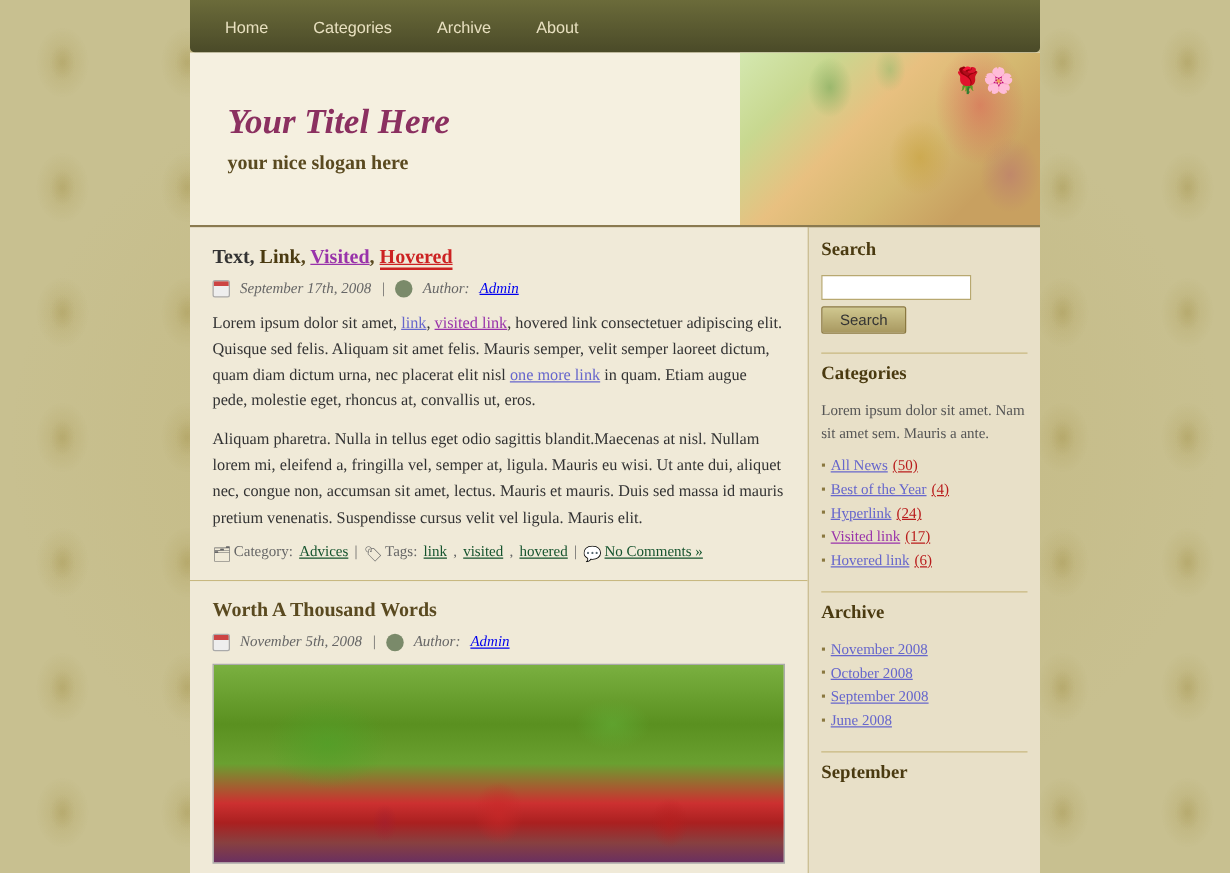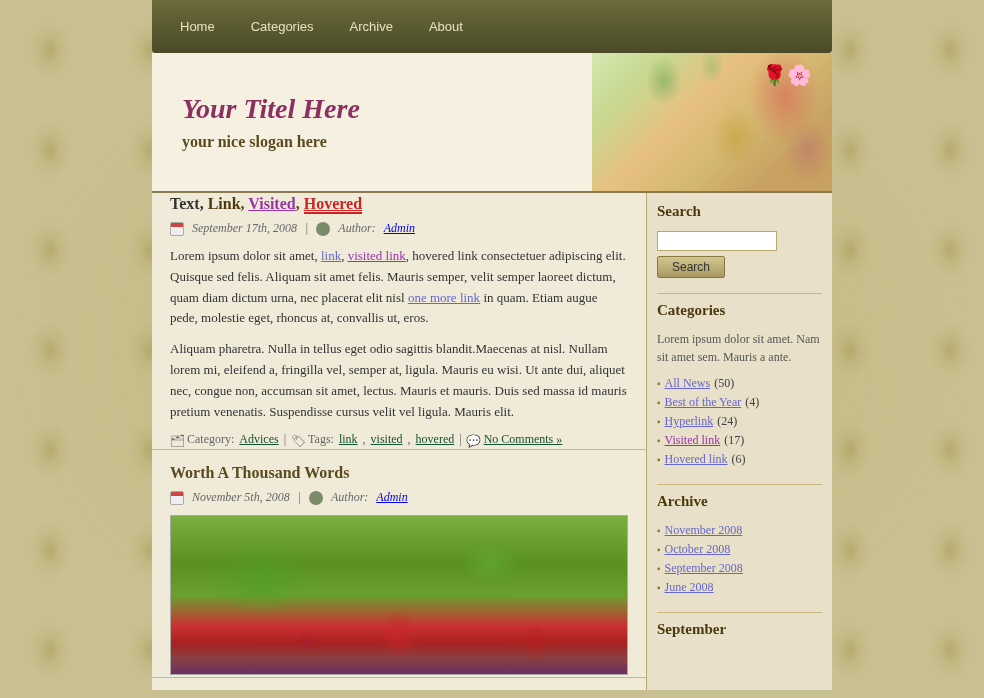--- a/index.html
+++ b/index.html
@@ -33,7 +33,7 @@
     
     .nav-bar {
       background: linear-gradient(to bottom, #6b6b3a, #4a4a28);
-      height: 53px;
+      height: 42px;
       display: flex;
       align-items: center;
       padding: 16px 10px;

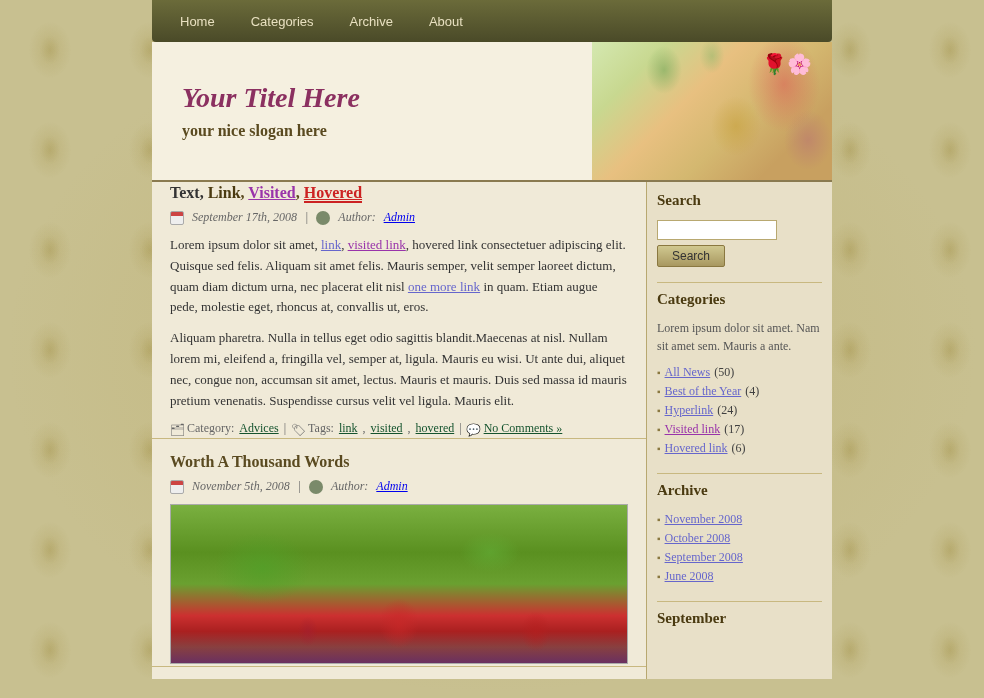--- a/index.html
+++ b/index.html
@@ -120,9 +120,9 @@
     
     .post {
       background: #f0ead8;
-      padding: 2px 18px;
+      padding: 15px 18px;
       border-bottom: 1px solid #c8b880;
-      margin-bottom: 12px;
+      margin-bottom: 0;
     }
     .post-title {
       font-size: 16px;

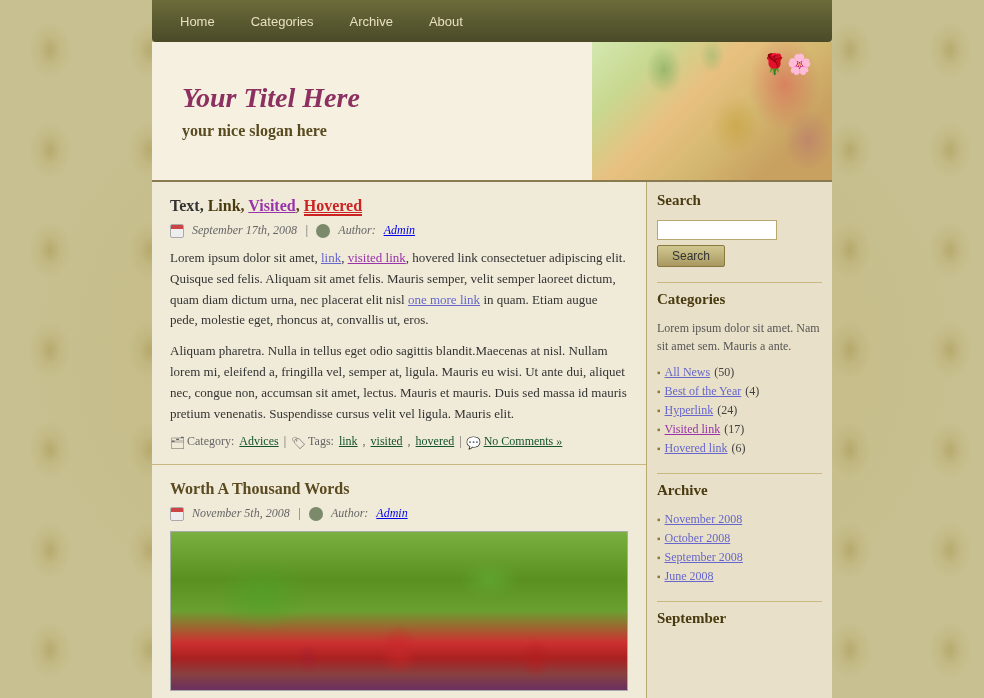--- a/index.html
+++ b/index.html
@@ -247,7 +247,7 @@
     }
     .sidebar-list a { color: #6666cc; text-decoration: underline; font-size: 12px; }
     .sidebar-list a.visited { color: #9933aa; }
-    .sidebar-list .count { color: #404040; }
+    .sidebar-list .count { color: #b91c1c; text-decoration: underline; }
     .section-divider {
       border: none;
       border-top: 1px solid #c8b880;

